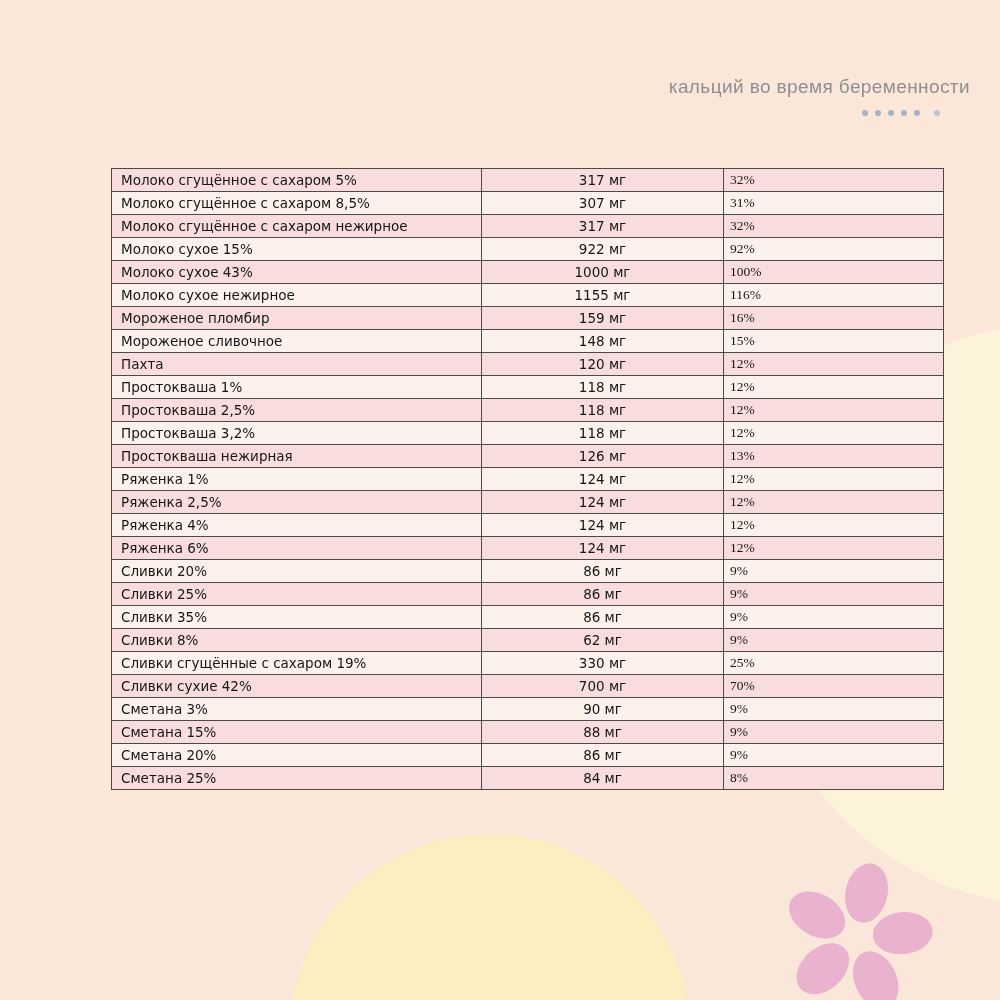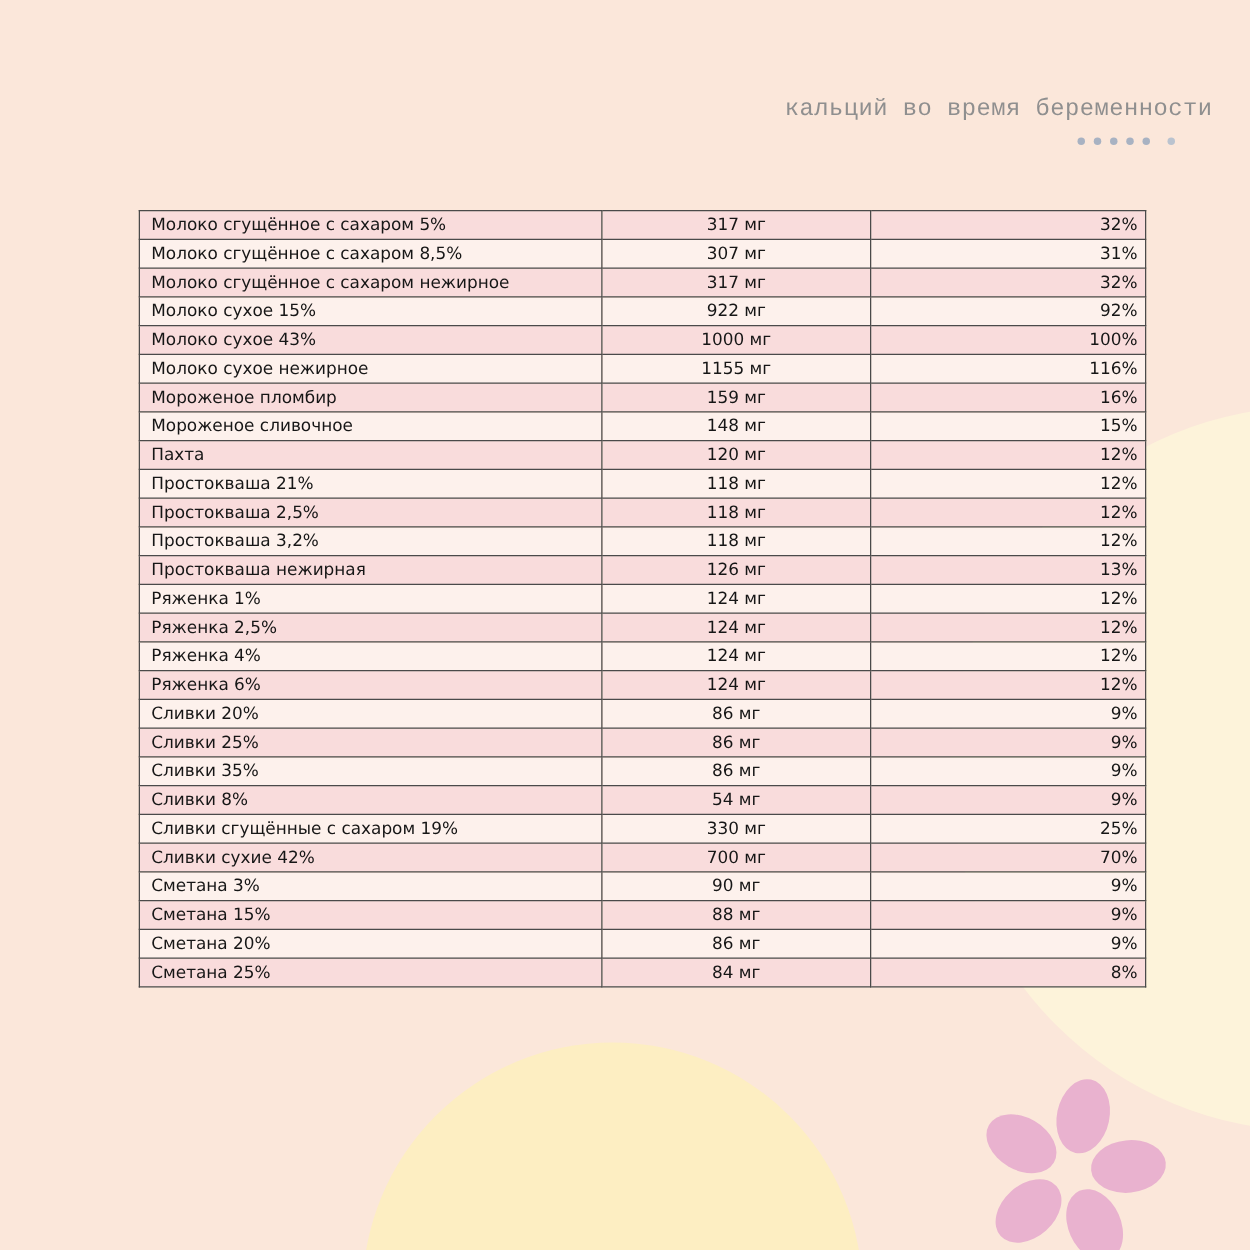--- a/index.html
+++ b/index.html
@@ -35,7 +35,7 @@
   .header-title {
     position: absolute;
     top: 76px; right: 30px;
-    font-family: Liberation Mono, monospace;
+    font-family: Liberation Sans, sans-serif;
     font-size: 19px;
     color: #8f8f8f;
     letter-spacing: 0.4px;

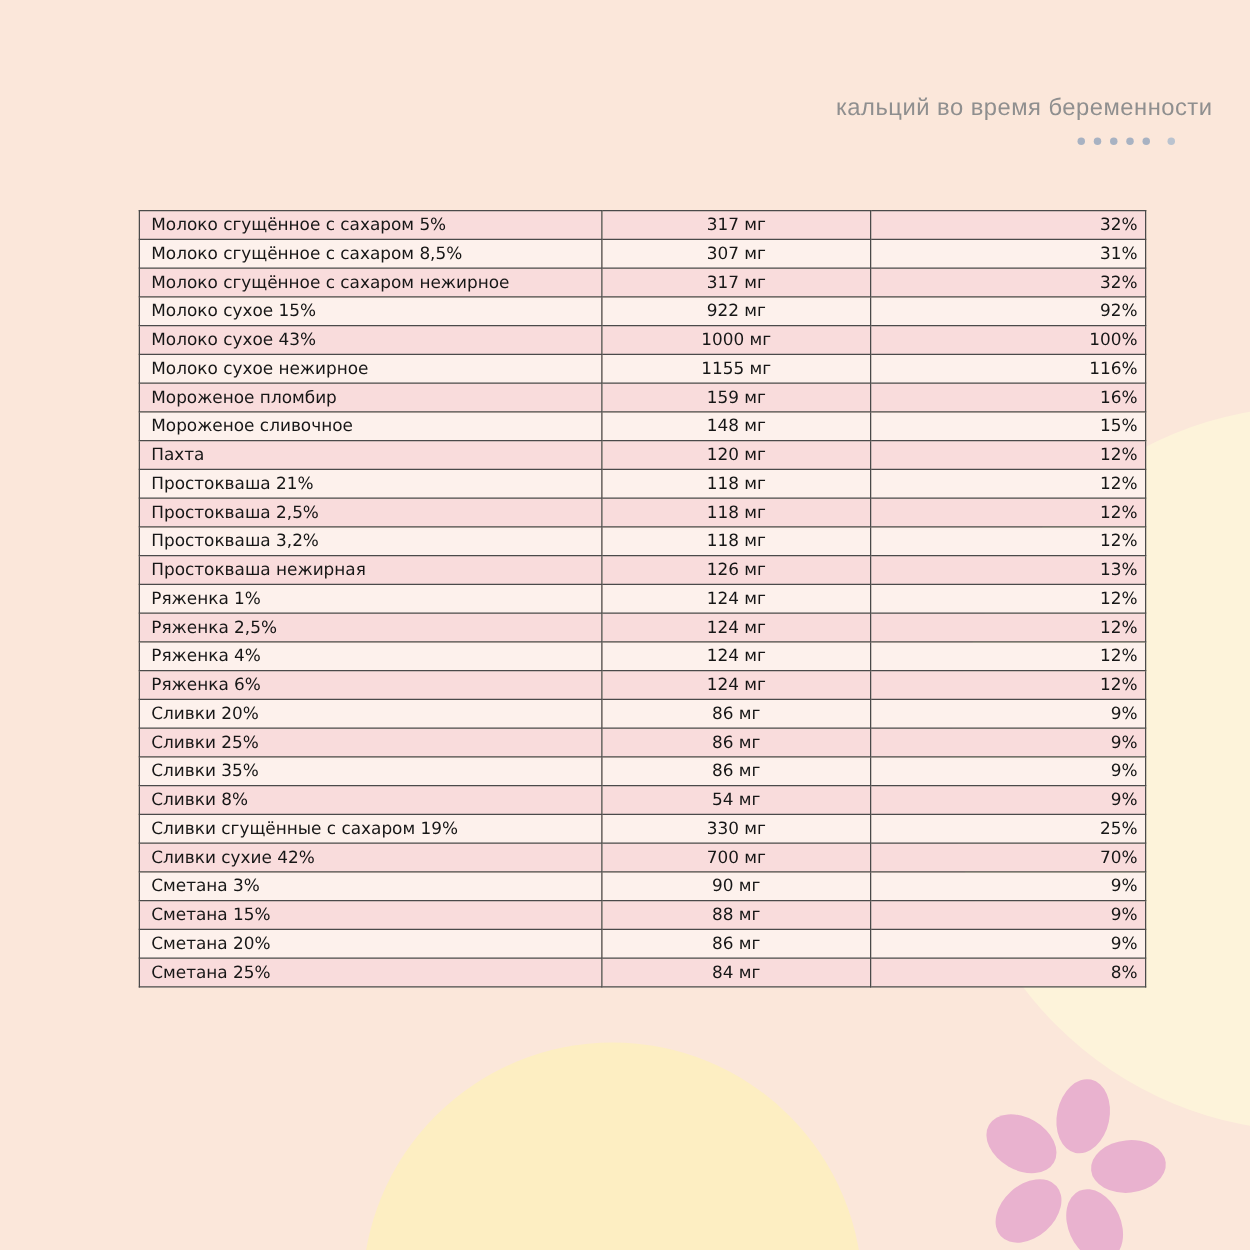--- a/index.html
+++ b/index.html
@@ -74,7 +74,7 @@
     white-space: nowrap;
   }
   .data-table td.col-name { width: 370px; text-align: left; padding-left: 9px; }
-  .data-table td.col-mg   { width: 215px; text-align: center; }
+  .data-table td.col-mg   { width: 242px; text-align: center; }
   .data-table td.col-pct  { width: 220px; text-align: right; }
   .data-table tr:nth-child(odd) td  { background: #f9dcdc; }
   .data-table tr:nth-child(even) td { background: #fdf1ec; }

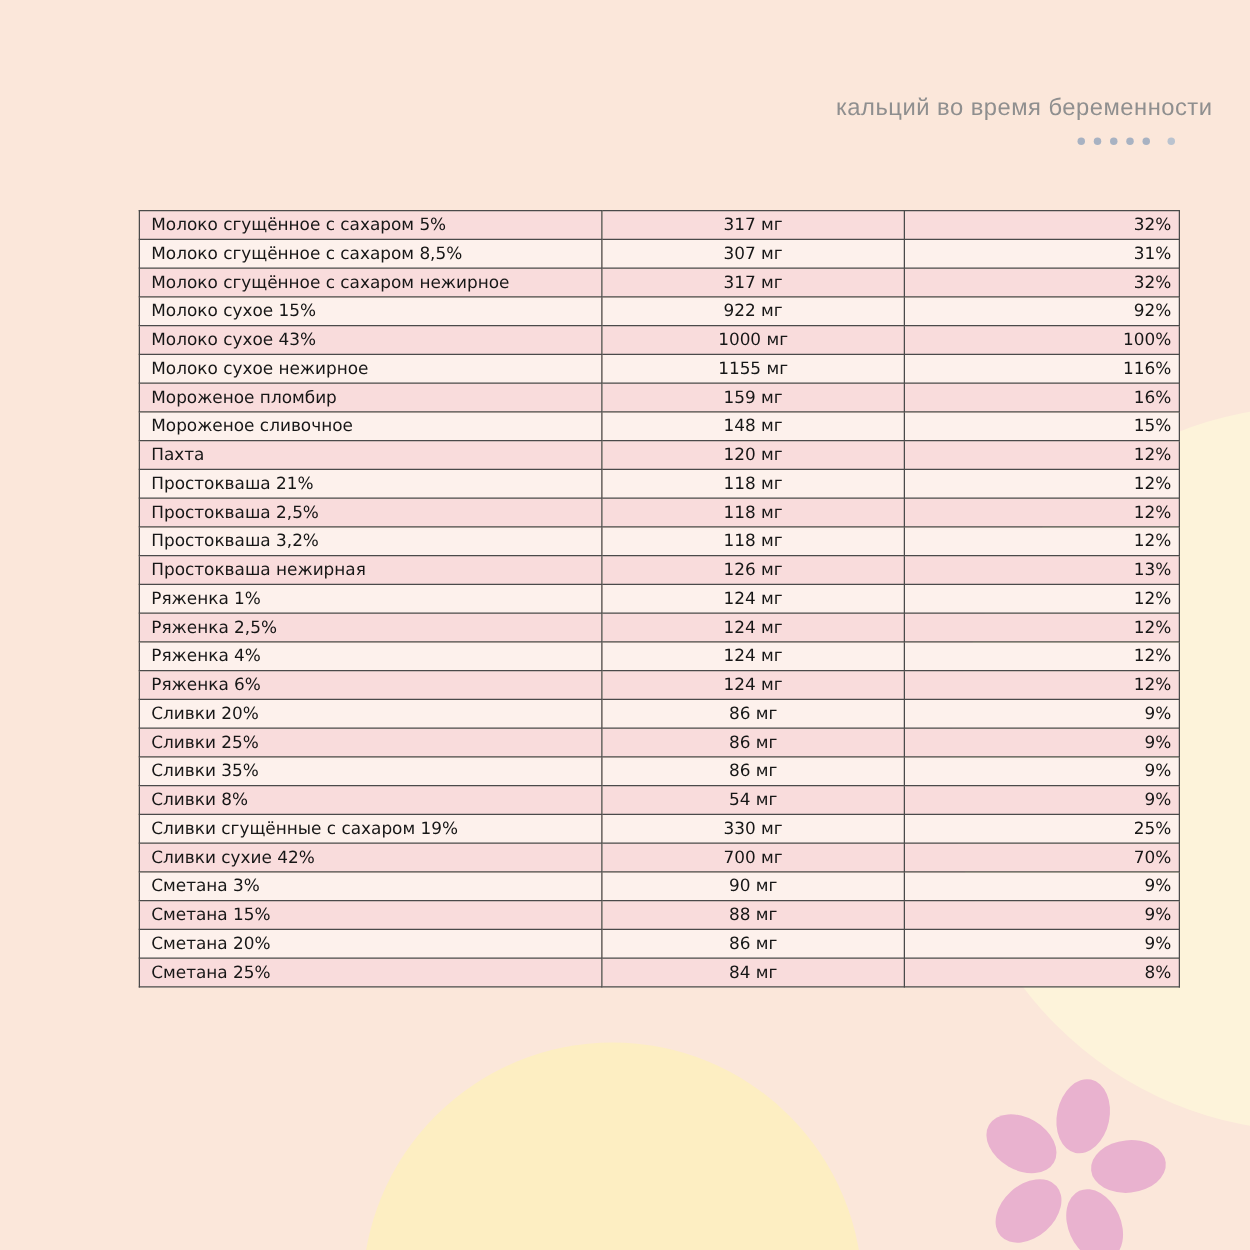--- a/index.html
+++ b/index.html
@@ -75,7 +75,7 @@
   }
   .data-table td.col-name { width: 370px; text-align: left; padding-left: 9px; }
   .data-table td.col-mg   { width: 242px; text-align: center; }
-  .data-table td.col-pct  { width: 220px; text-align: right; }
+  .data-table td.col-pct  { width: 220px; text-align: left; font-family: Liberation Serif, serif; }
   .data-table tr:nth-child(odd) td  { background: #f9dcdc; }
   .data-table tr:nth-child(even) td { background: #fdf1ec; }
 </style>

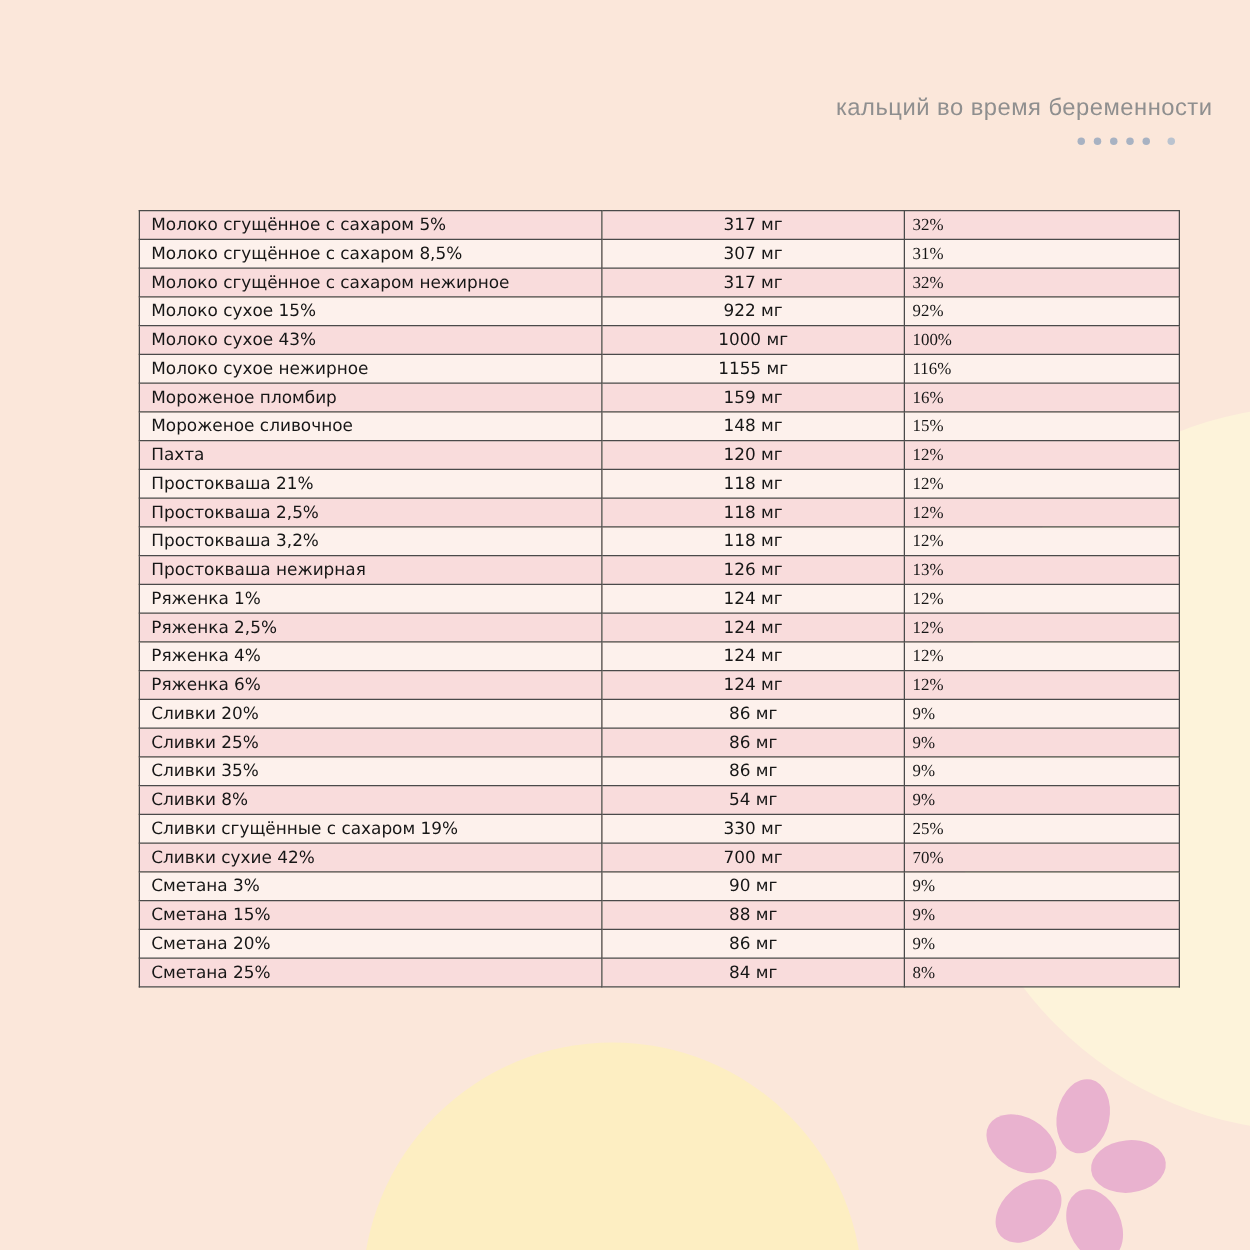--- a/index.html
+++ b/index.html
@@ -164,7 +164,7 @@
     <td class="col-pct">12%</td>
   </tr>
         <tr>
-    <td class="col-name">Простокваша 21%</td>
+    <td class="col-name">Простокваша 1%</td>
     <td class="col-mg">118 мг</td>
     <td class="col-pct">12%</td>
   </tr>

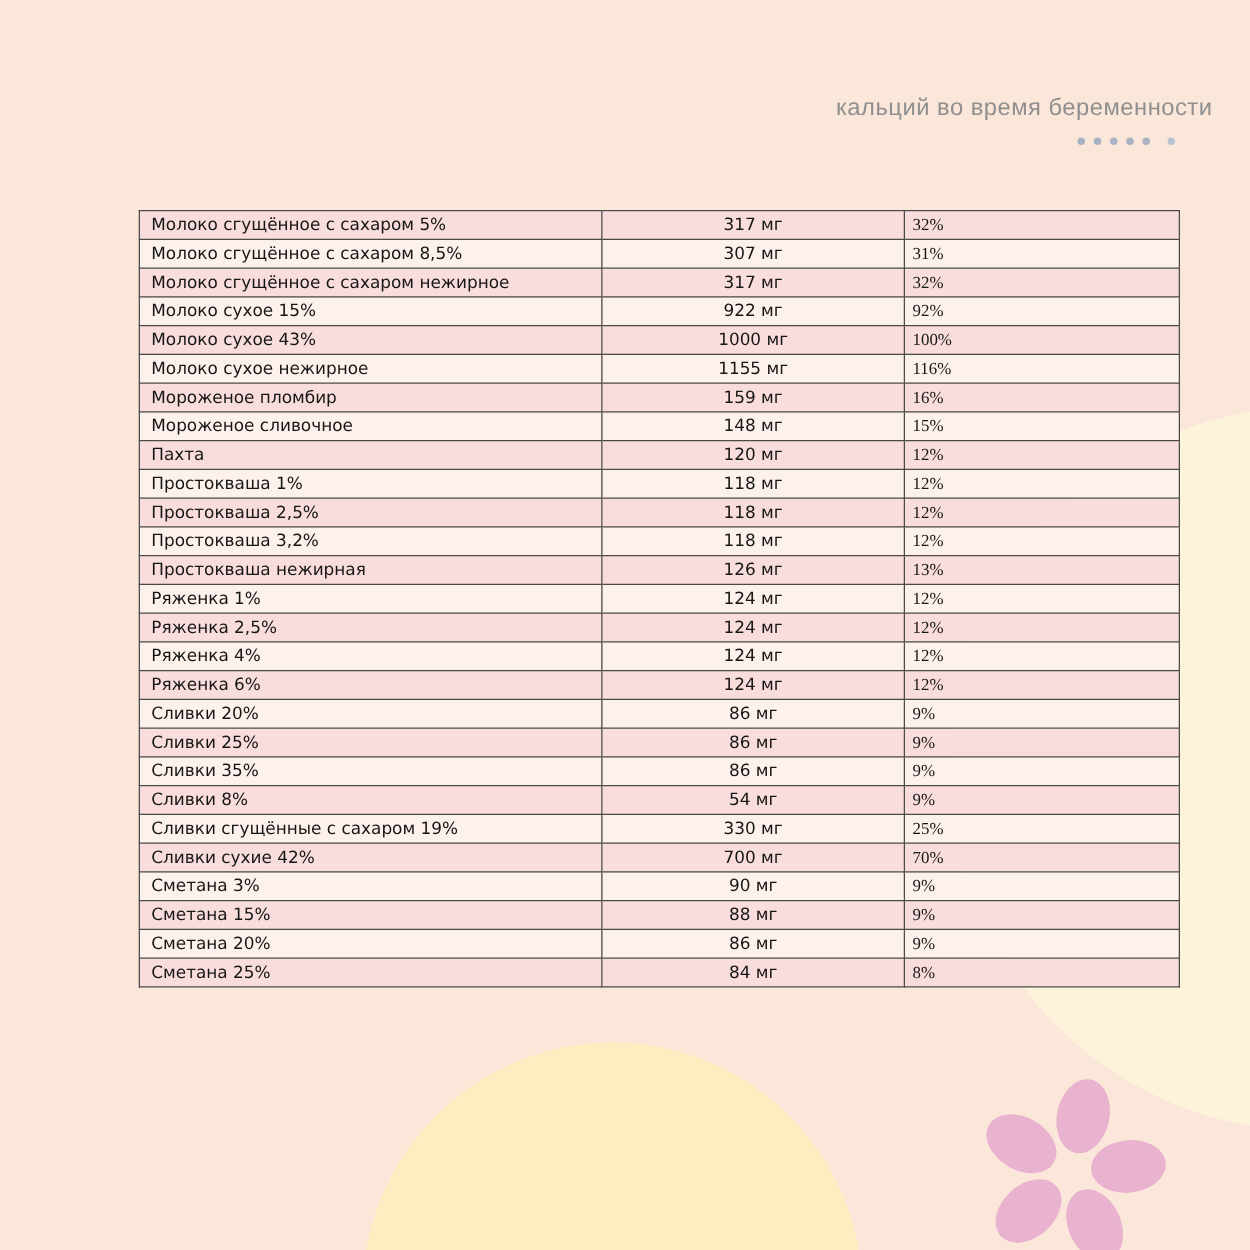--- a/index.html
+++ b/index.html
@@ -220,7 +220,7 @@
   </tr>
         <tr>
     <td class="col-name">Сливки 8%</td>
-    <td class="col-mg">54 мг</td>
+    <td class="col-mg">62 мг</td>
     <td class="col-pct">9%</td>
   </tr>
         <tr>

